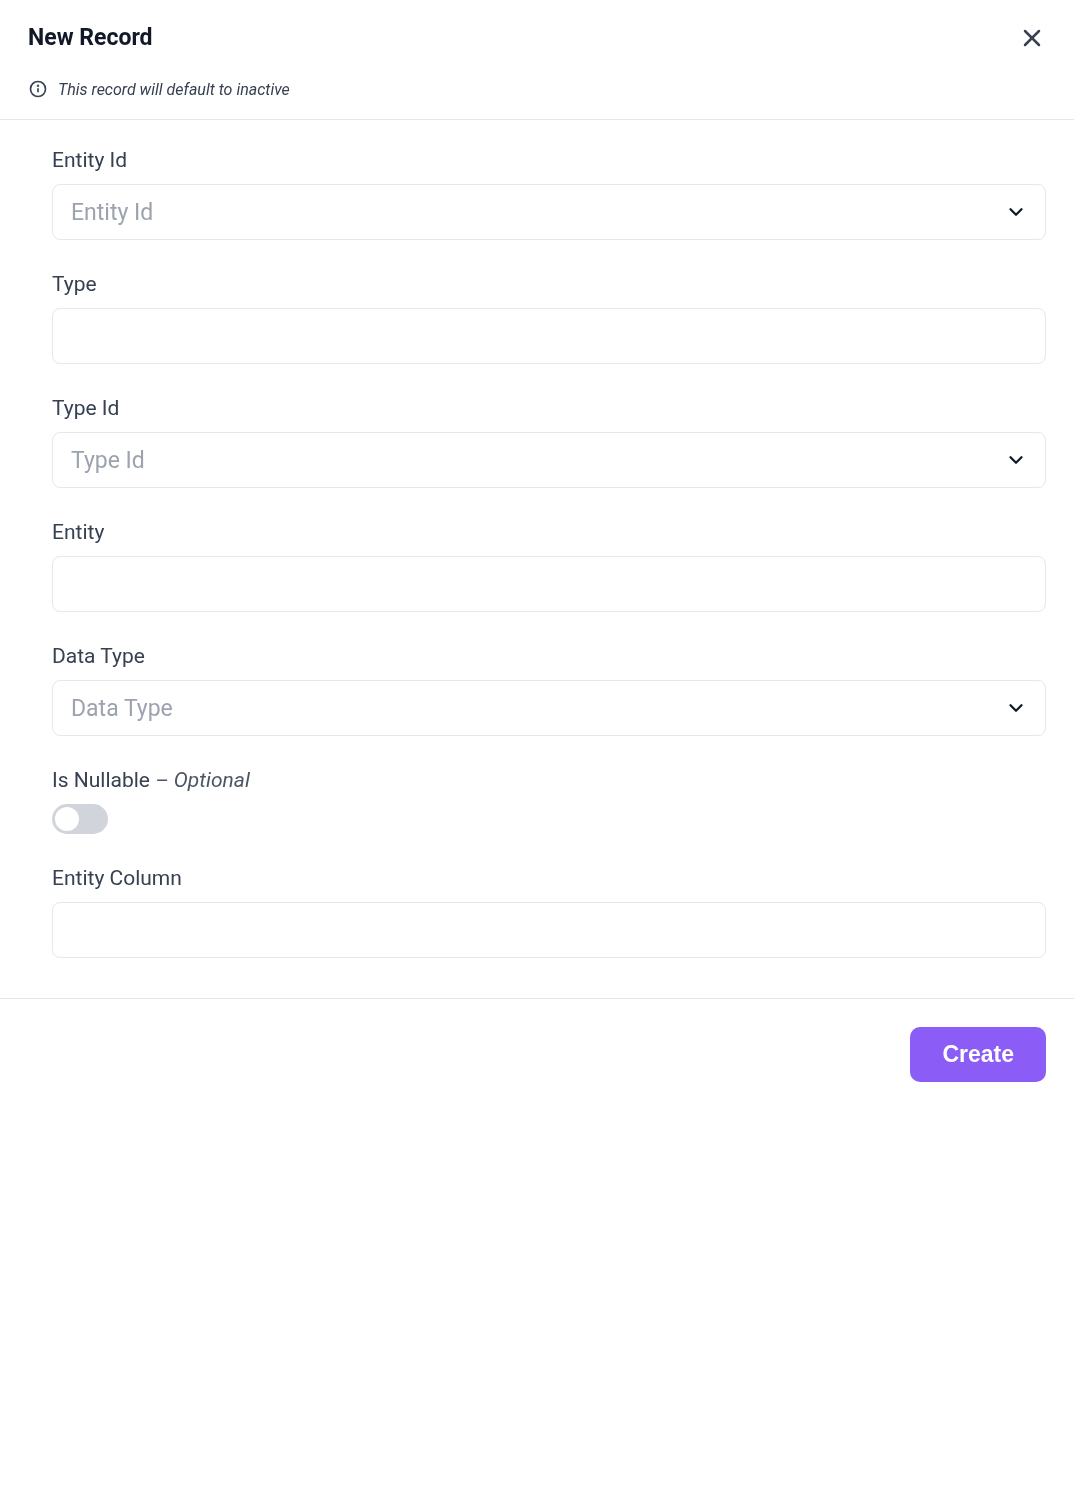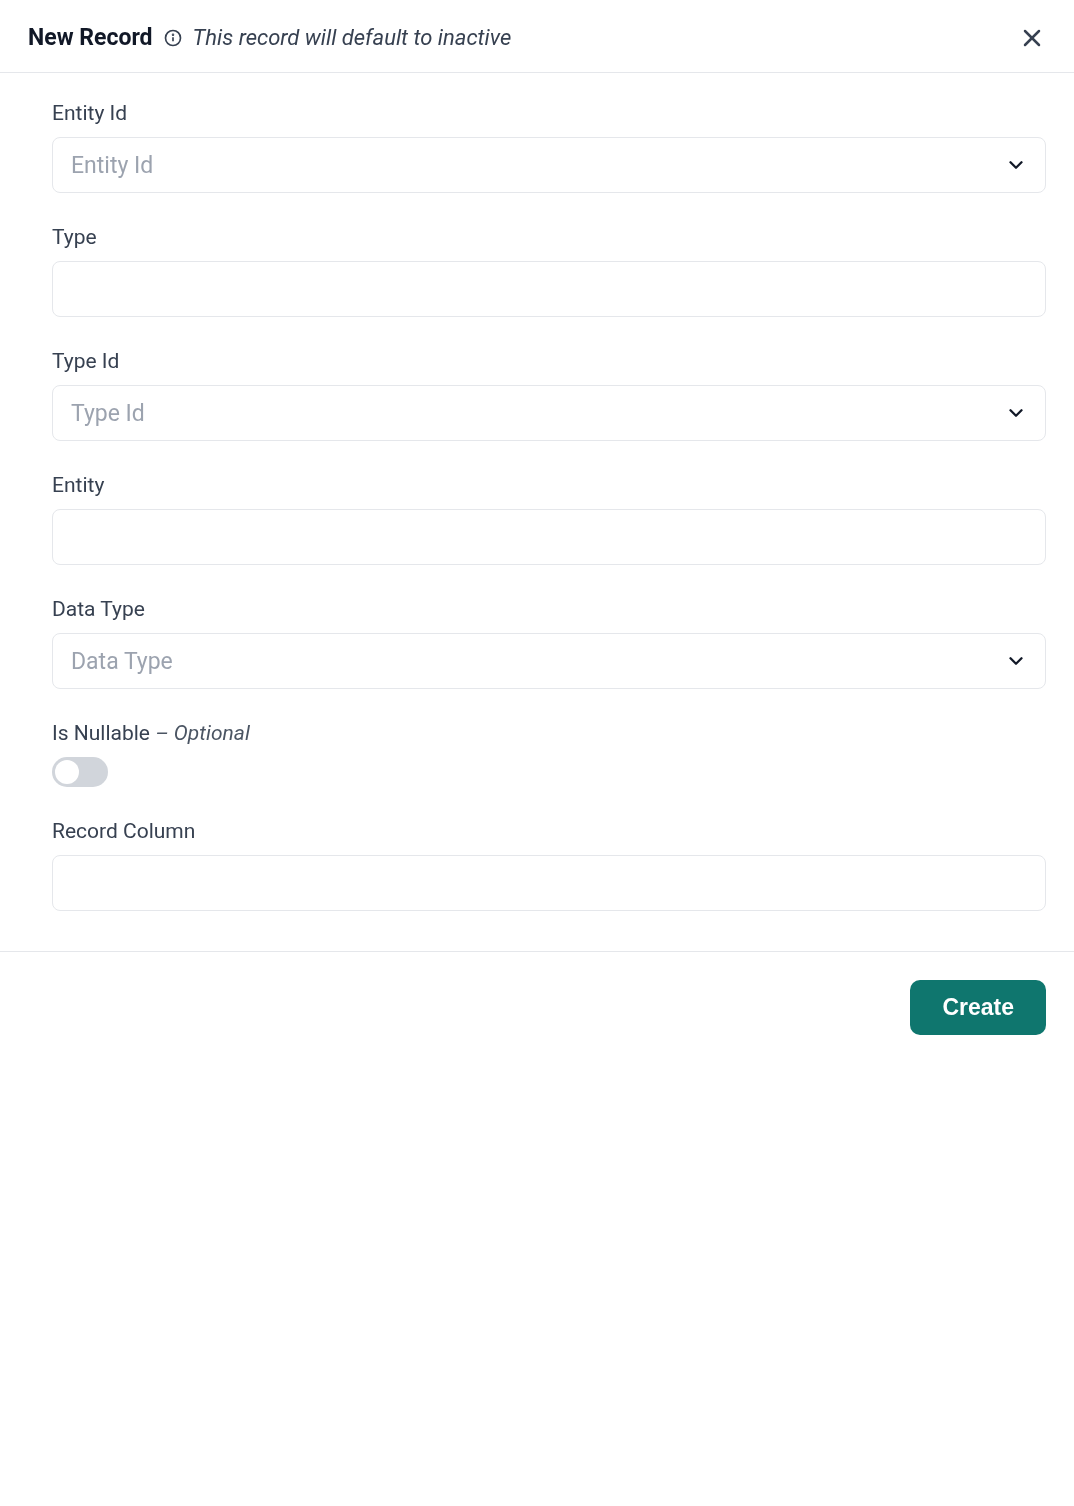--- a/index.html
+++ b/index.html
@@ -23,8 +23,8 @@
     }
     .header-left {
       display: flex;
-      flex-direction: row;
-      gap: 10px;
+      flex-direction: column;
+      gap: 28px;
     }
     .title {
       font-size: 23px;

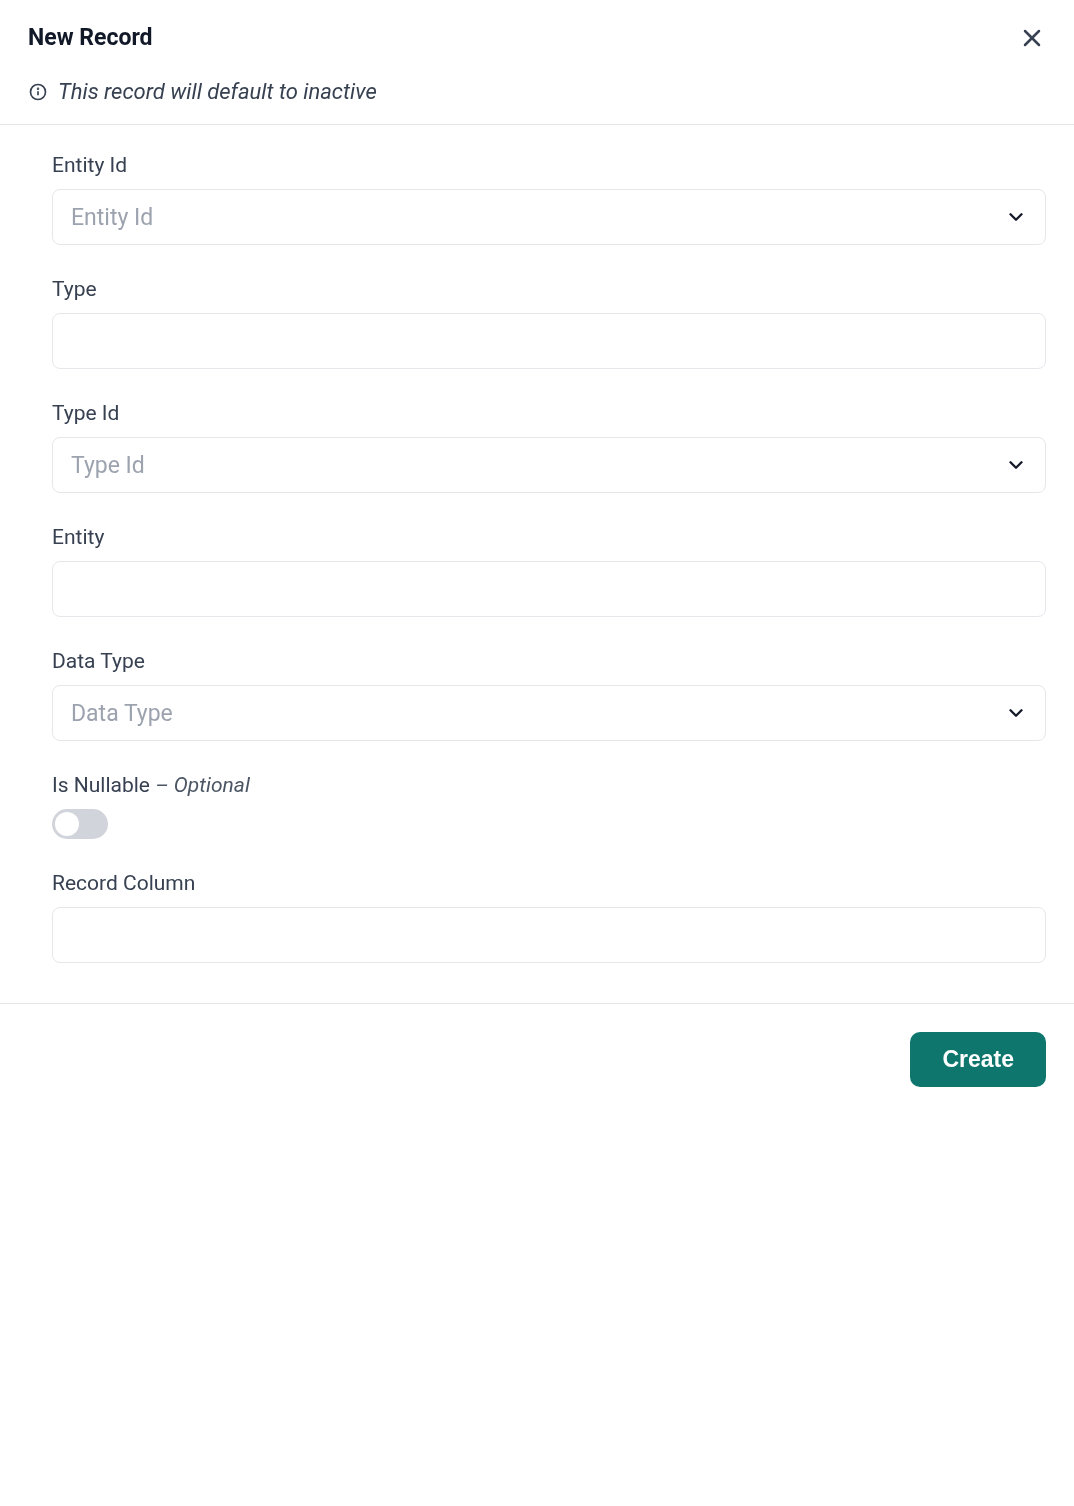--- a/index.html
+++ b/index.html
@@ -42,7 +42,7 @@
       flex-shrink: 0;
     }
     .subtitle {
-      font-size: 22px;
+      font-size: 16px;
       font-style: italic;
       color: #374151;
     }

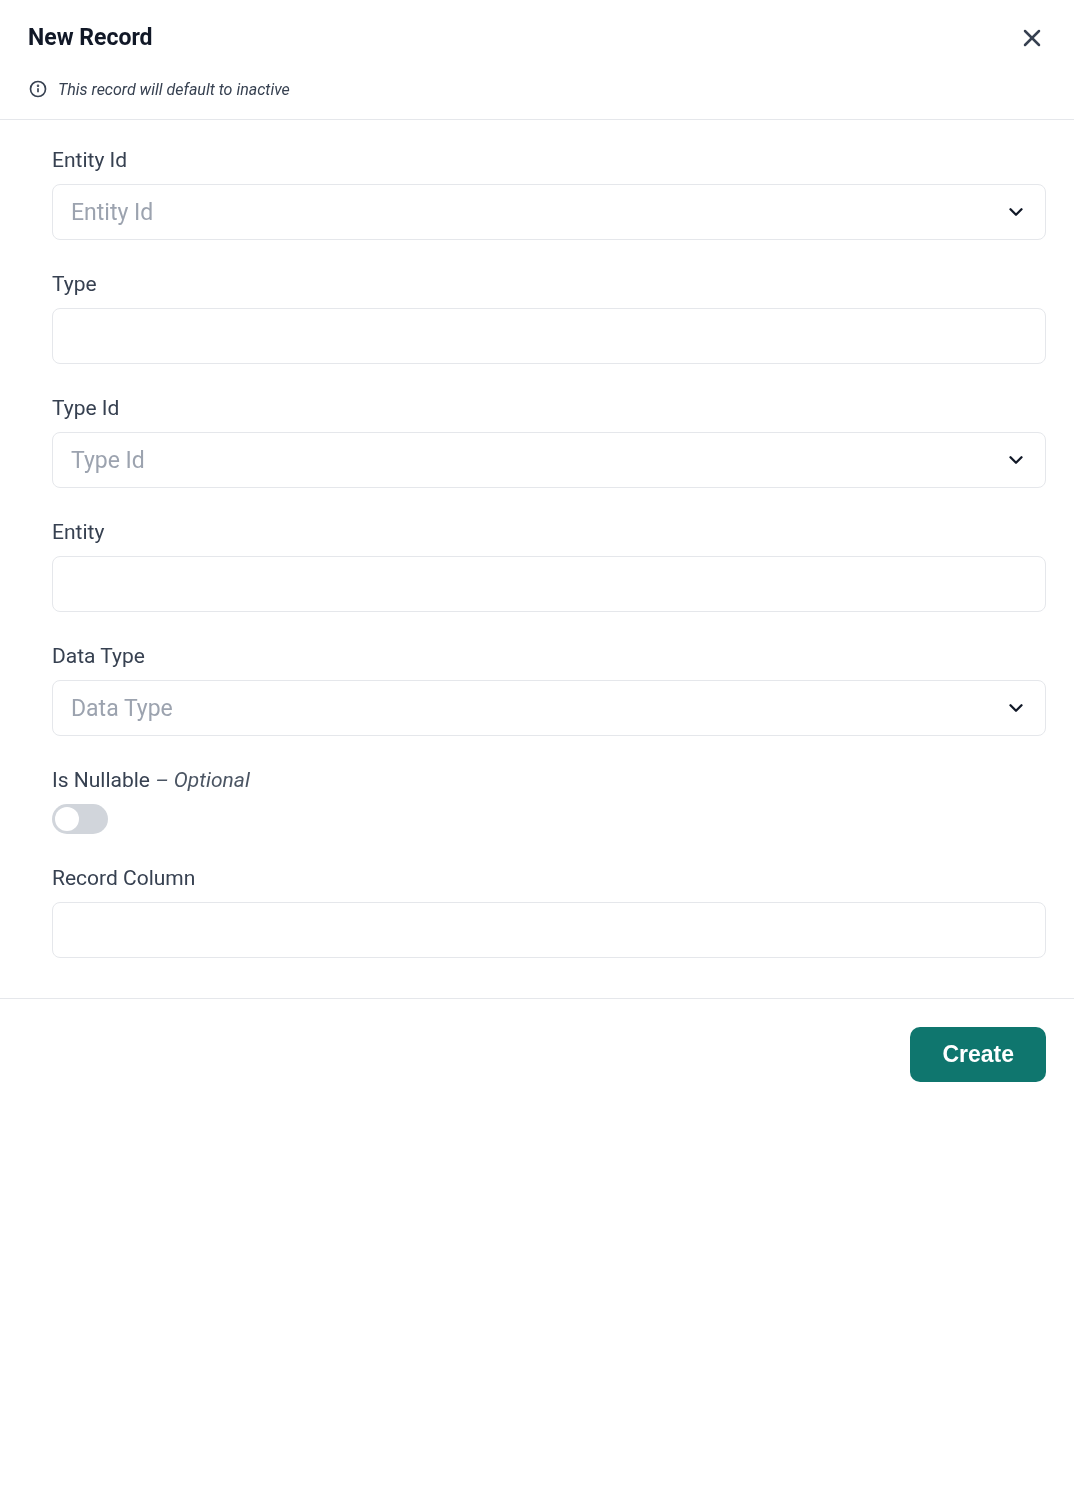--- a/index.html
+++ b/index.html
@@ -224,7 +224,7 @@
   </div>
 
   <div class="field" style="margin-bottom:0;">
-    <label class="field-label">Record Column</label>
+    <label class="field-label">Entity Column</label>
     <input class="input" type="text" style="">
   </div>
 

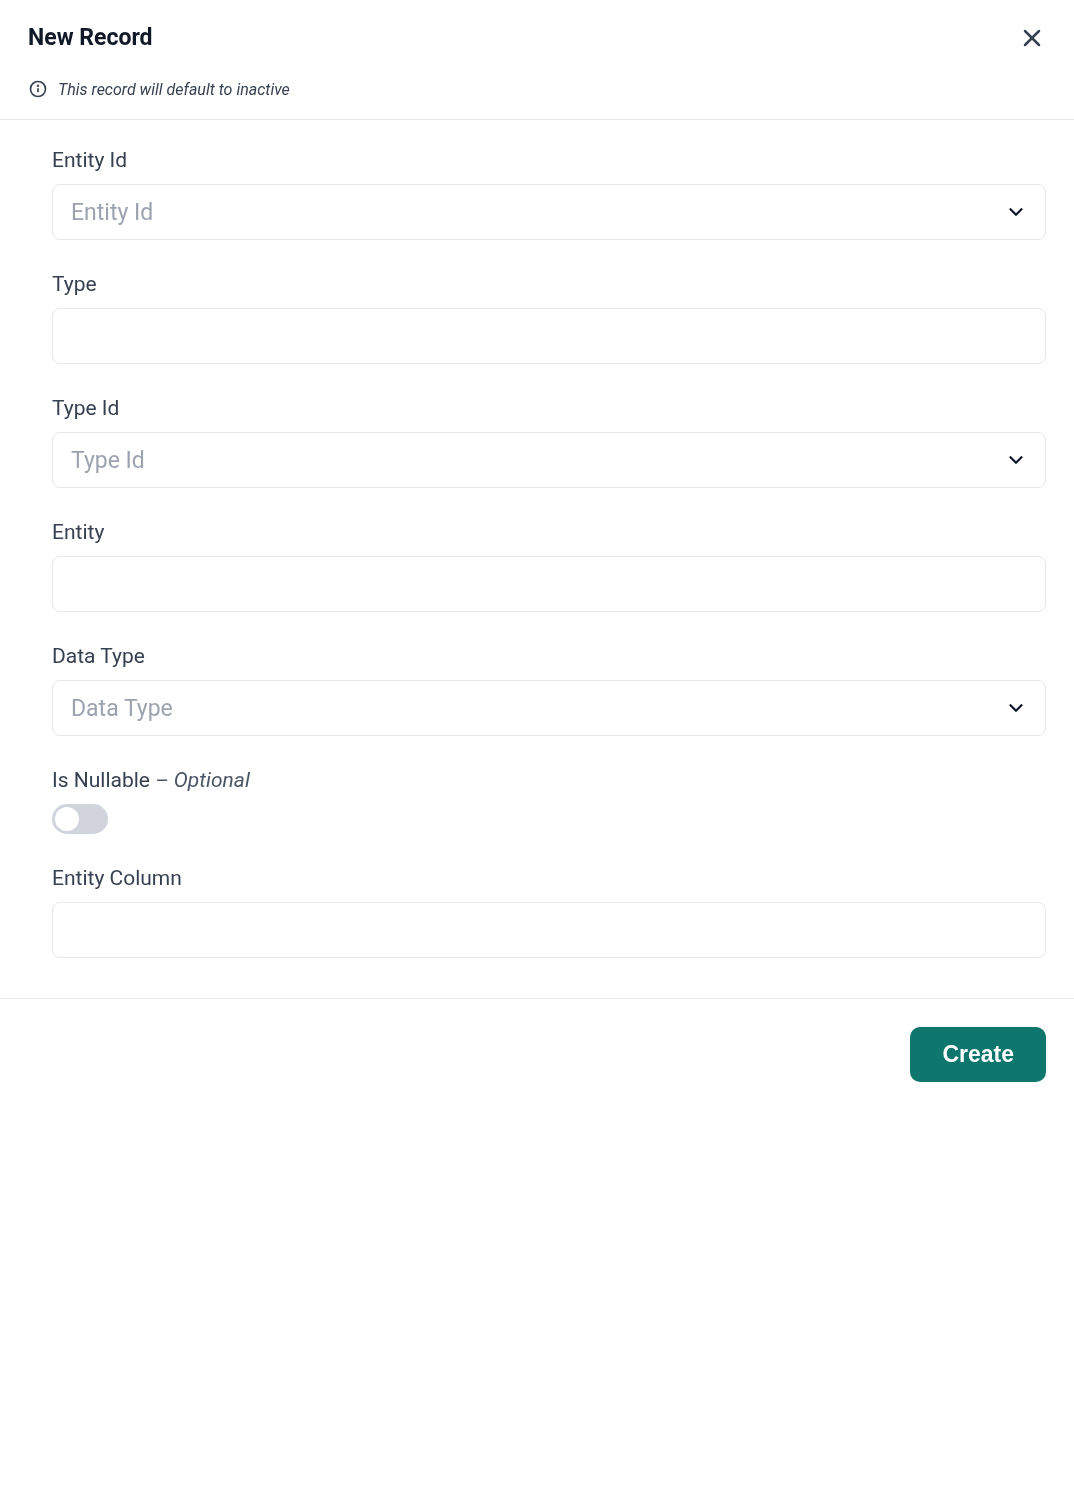--- a/index.html
+++ b/index.html
@@ -129,7 +129,7 @@
       justify-content: flex-end;
     }
     .create-btn {
-      background: #0f766e;
+      background: #8b5cf6;
       color: #ffffff;
       font-size: 23px;
       font-weight: 600;

